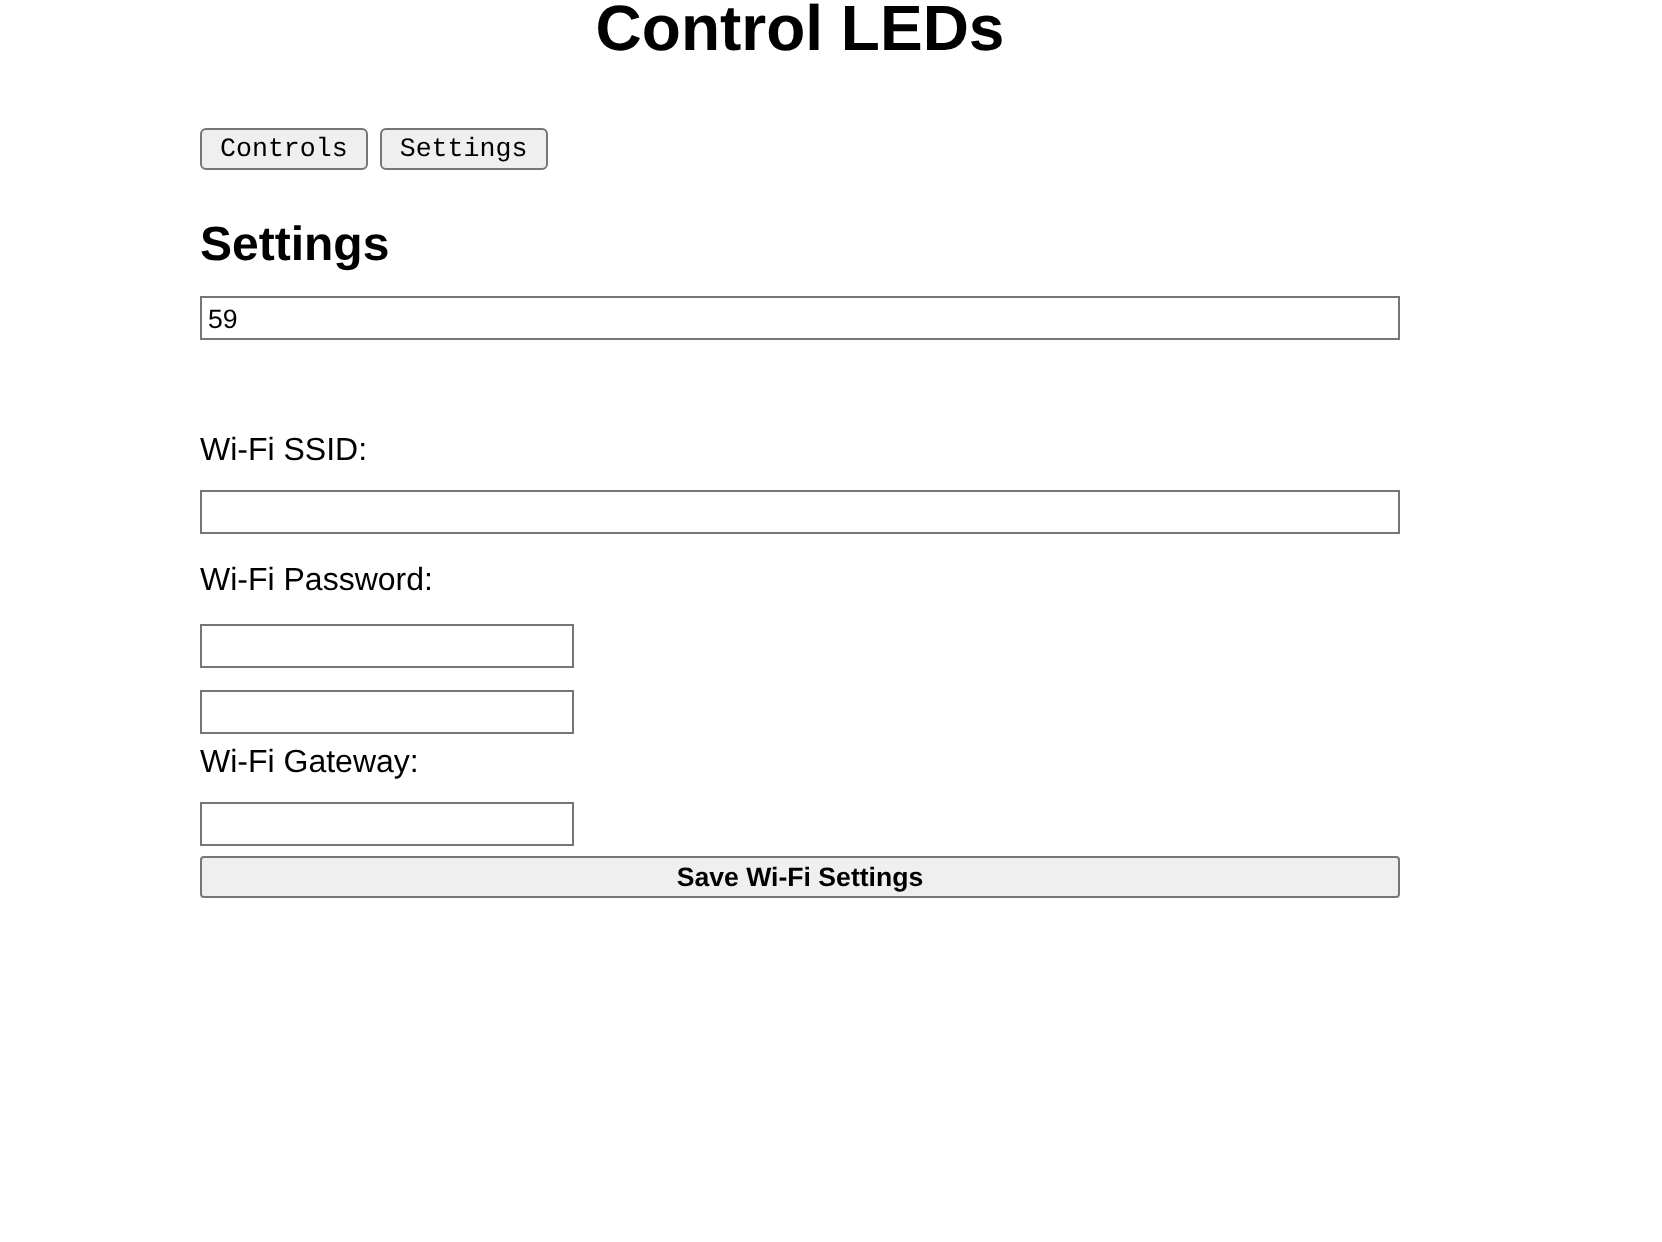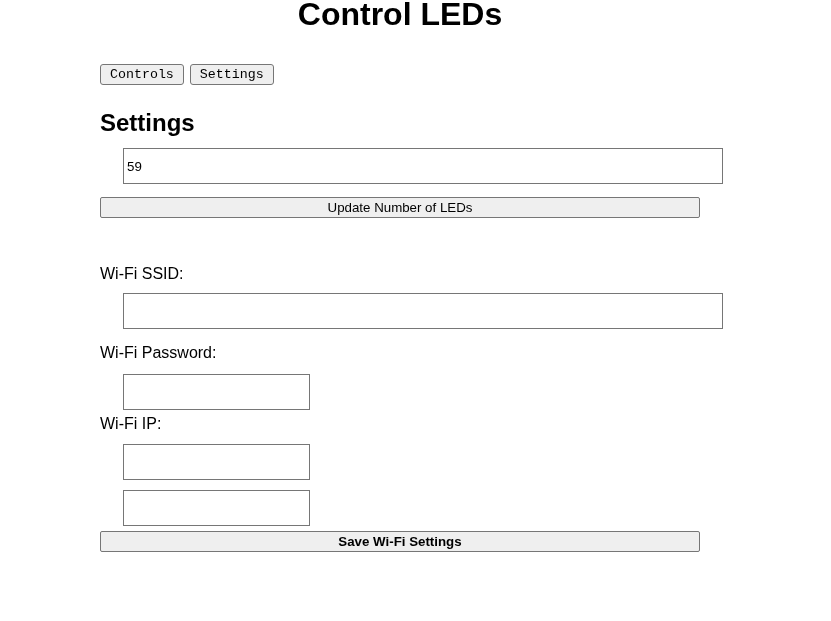--- a/index.html
+++ b/index.html
@@ -55,7 +55,7 @@
   input.field {
     box-sizing: border-box;
     display: block;
-    height: 36px;
+    height: 22px;
     border: 1px solid #767676;
     background: #ffffff;
     color: #000000;
@@ -63,7 +63,6 @@
     font-family: "Liberation Sans", sans-serif;
     font-size: 13.3px;
     border-radius: 0;
-    margin-left: 23px;
   }
   input.full { width: 100%; }
   input.small { width: 187px; }

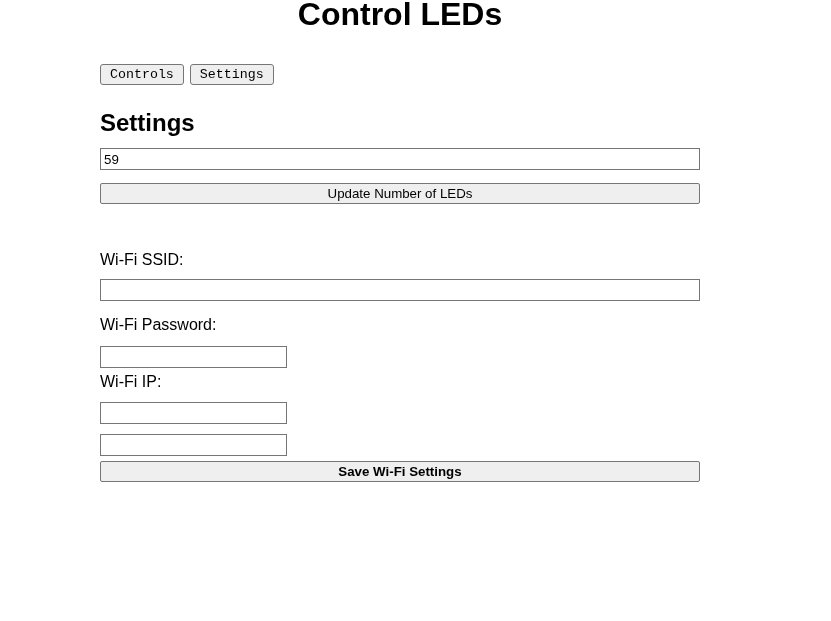--- a/index.html
+++ b/index.html
@@ -113,7 +113,6 @@
     <h2 class="section-heading">Settings</h2>
 
     <input type="text" class="field full mt-num-input" value="59" style="">
-    <button type="button" class="wide mt-update-btn">Update Number of LEDs</button>
 
     <p class="label mt-ssid-label">Wi-Fi SSID:</p>
     <input type="text" class="field full mt-ssid-input" value="" style="">

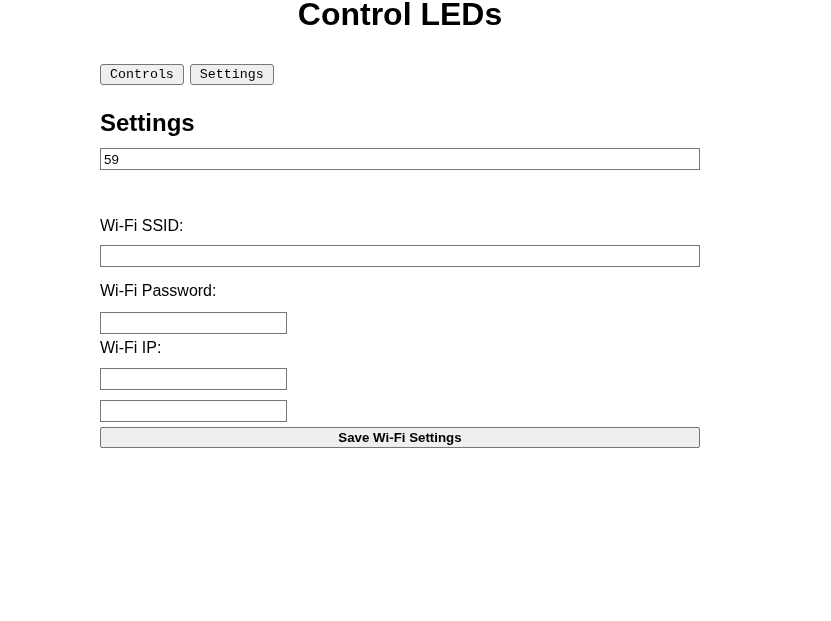--- a/index.html
+++ b/index.html
@@ -120,7 +120,6 @@
     <p class="label mt-pwd-label">Wi-Fi Password:</p>
     <input type="text" class="field small mt-pwd-input" value="" style="">
 
-    <p class="label mt-ip-label">Wi-Fi IP:</p>
     <input type="text" class="field small mt-ip-input" value="" style="">
 
     <input type="text" class="field small mt-gw-input" value="" style="">

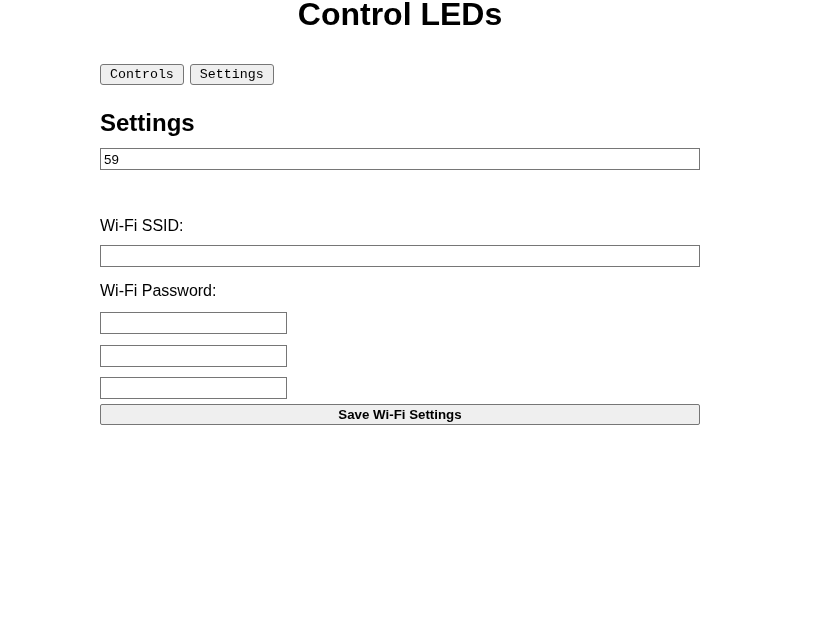--- a/index.html
+++ b/index.html
@@ -122,6 +122,7 @@
 
     <input type="text" class="field small mt-ip-input" value="" style="">
 
+    <p class="label mt-gw-label">Wi-Fi Gateway:</p>
     <input type="text" class="field small mt-gw-input" value="" style="">
 
     <button type="button" class="wide mt-save-btn">Save Wi-Fi Settings</button>

